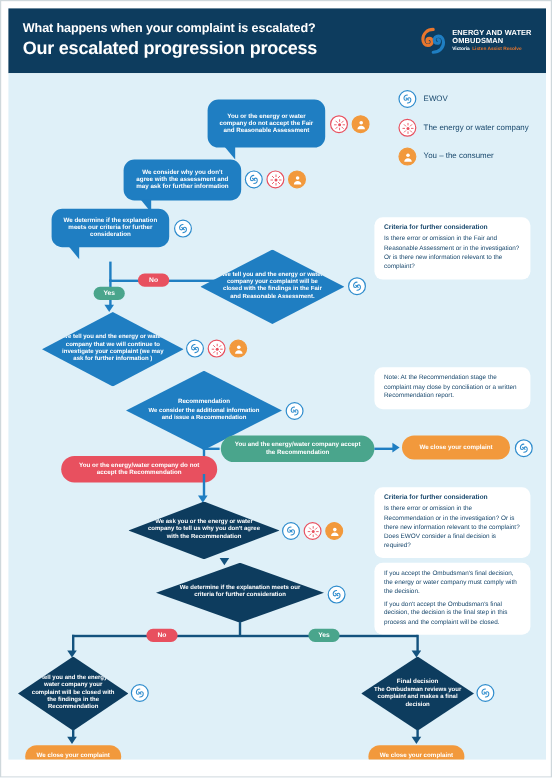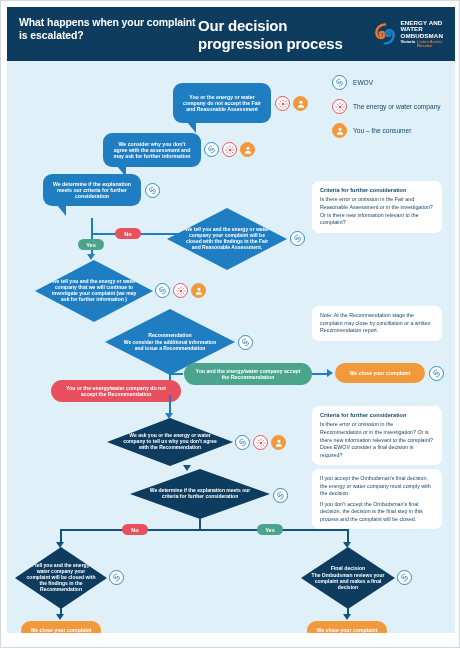--- a/index.html
+++ b/index.html
@@ -23,7 +23,7 @@
     display:flex;align-items:center;justify-content:space-between;
     padding:0 12px;box-sizing:border-box;
   }
-  .header-titles{display:flex;flex-direction:row;justify-content:center;}
+  .header-titles{display:flex;flex-direction:column;justify-content:center;}
   .h-line1{color:#ffffff;font-size:10.5px;font-weight:bold;letter-spacing:-.1px;line-height:13px;}
   .h-line2{color:#ffffff;font-size:15px;font-weight:bold;letter-spacing:-.2px;line-height:18px;margin-top:1px;}
   .logo{display:flex;align-items:center;gap:4px;}

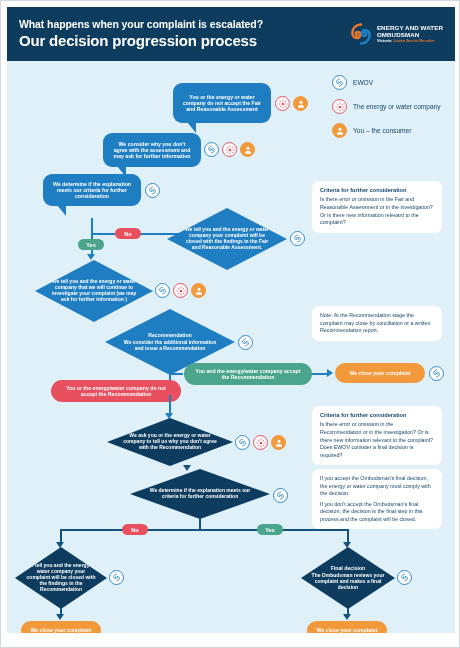--- a/index.html
+++ b/index.html
@@ -127,7 +127,7 @@
   <div class="header">
     <div class="header-titles">
       <div class="h-line1">What happens when your complaint is escalated?</div>
-      <div class="h-line2">Our decision progression process</div>
+      <div class="h-line2">Our escalated progression process</div>
     </div>
     <div class="logo">
       <div class="logo-mark">

